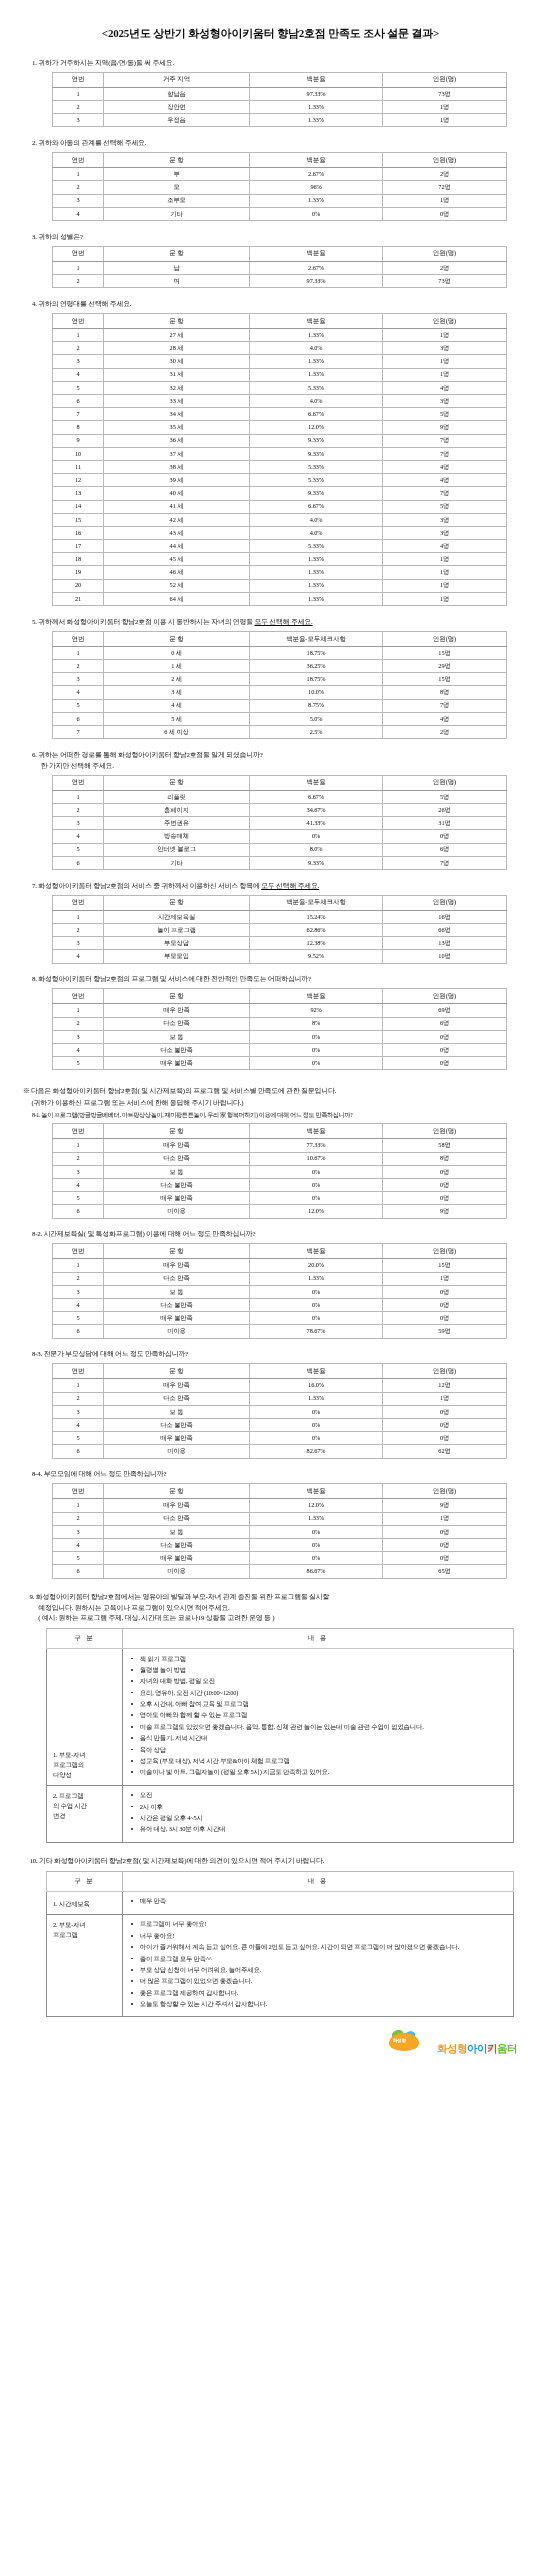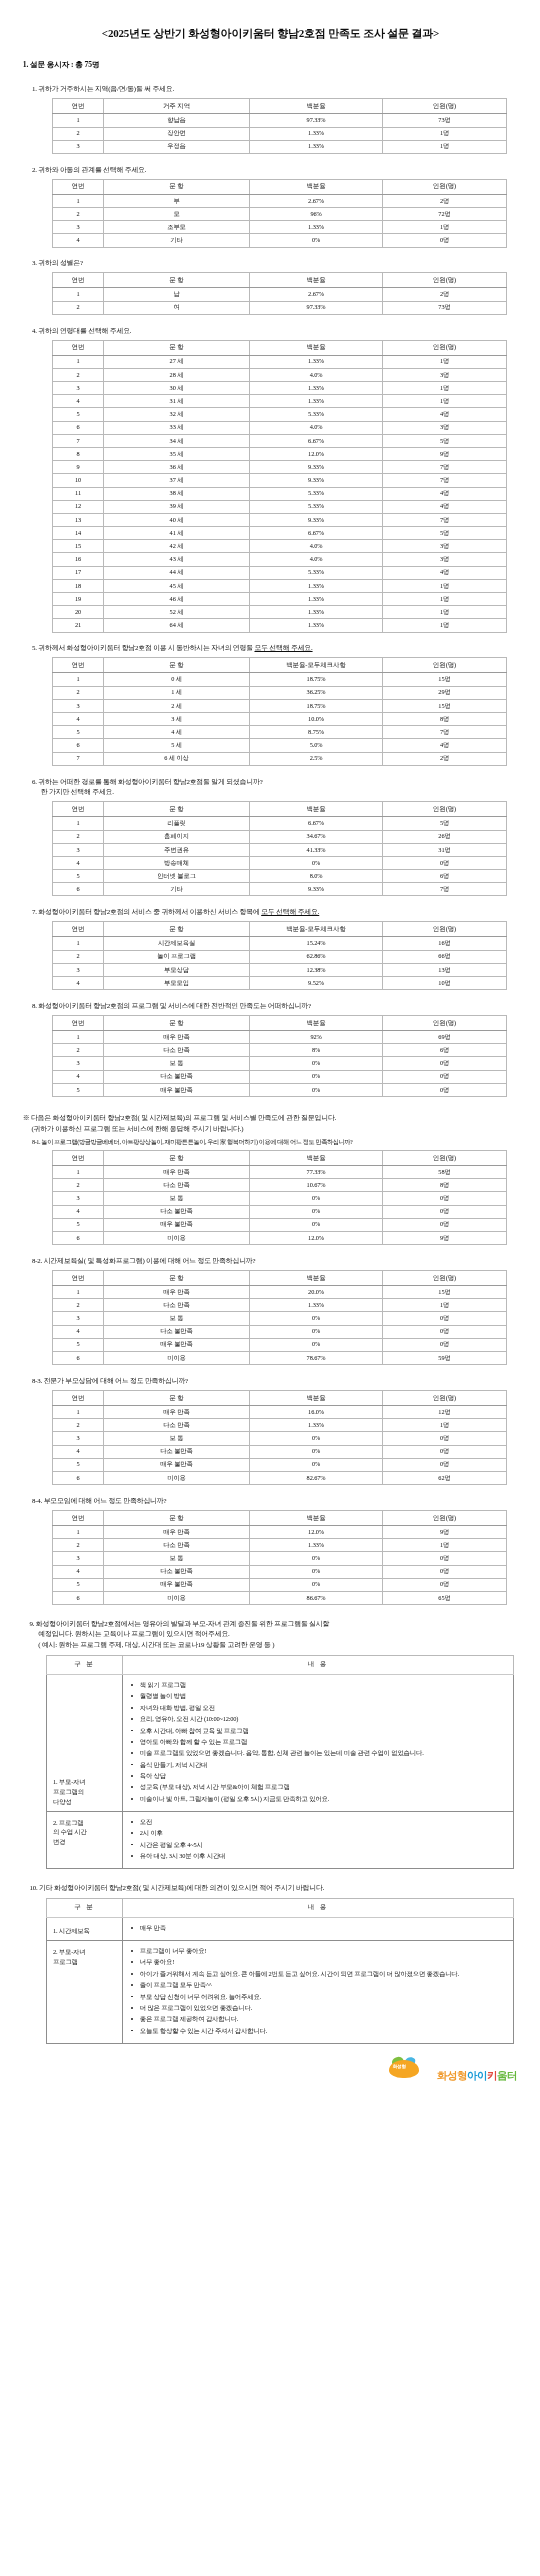--- a/index.html
+++ b/index.html
@@ -217,7 +217,6 @@
   <h1 class="doc-title">&lt;2025년도 상반기 화성형아이키움터 향남2호점 만족도 조사 설문 결과&gt;</h1>
 
   <div class="meta-list">
-    <div>1. 설문 응시자 : 총 75명</div>
   </div>
 
   <div class="q-block">

